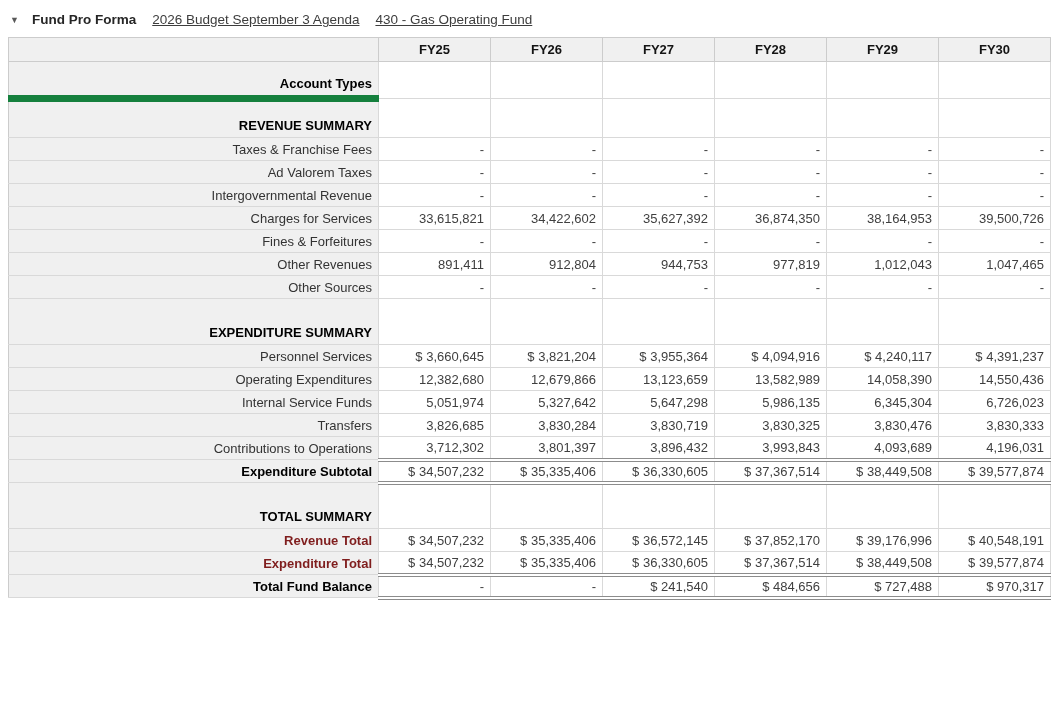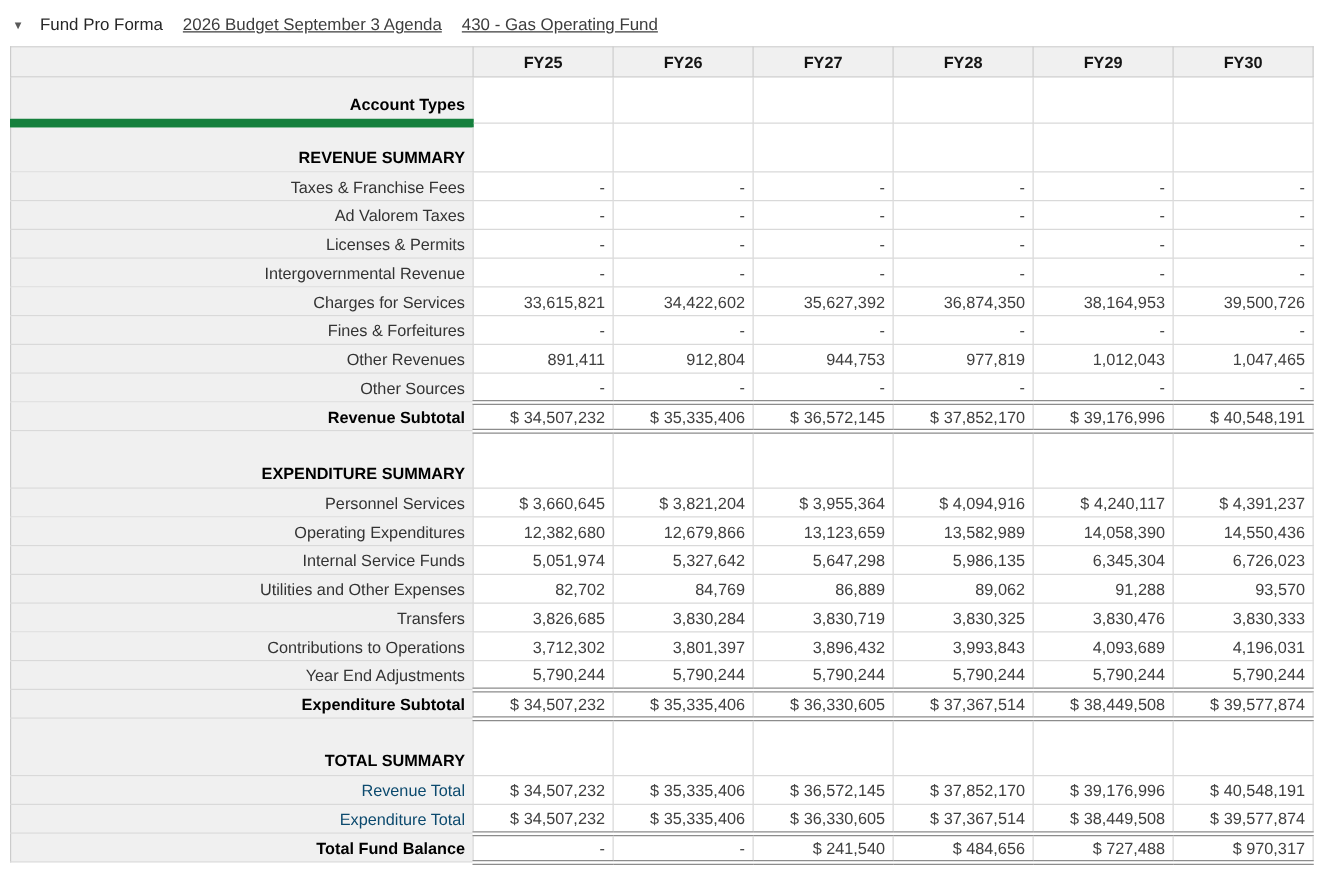--- a/index.html
+++ b/index.html
@@ -25,7 +25,7 @@
   }
   .report-title {
     font-size: 13.5px;
-    font-weight: normal;
+    font-weight: bold;
     color: #262626;
     margin-right: 16px;
   }

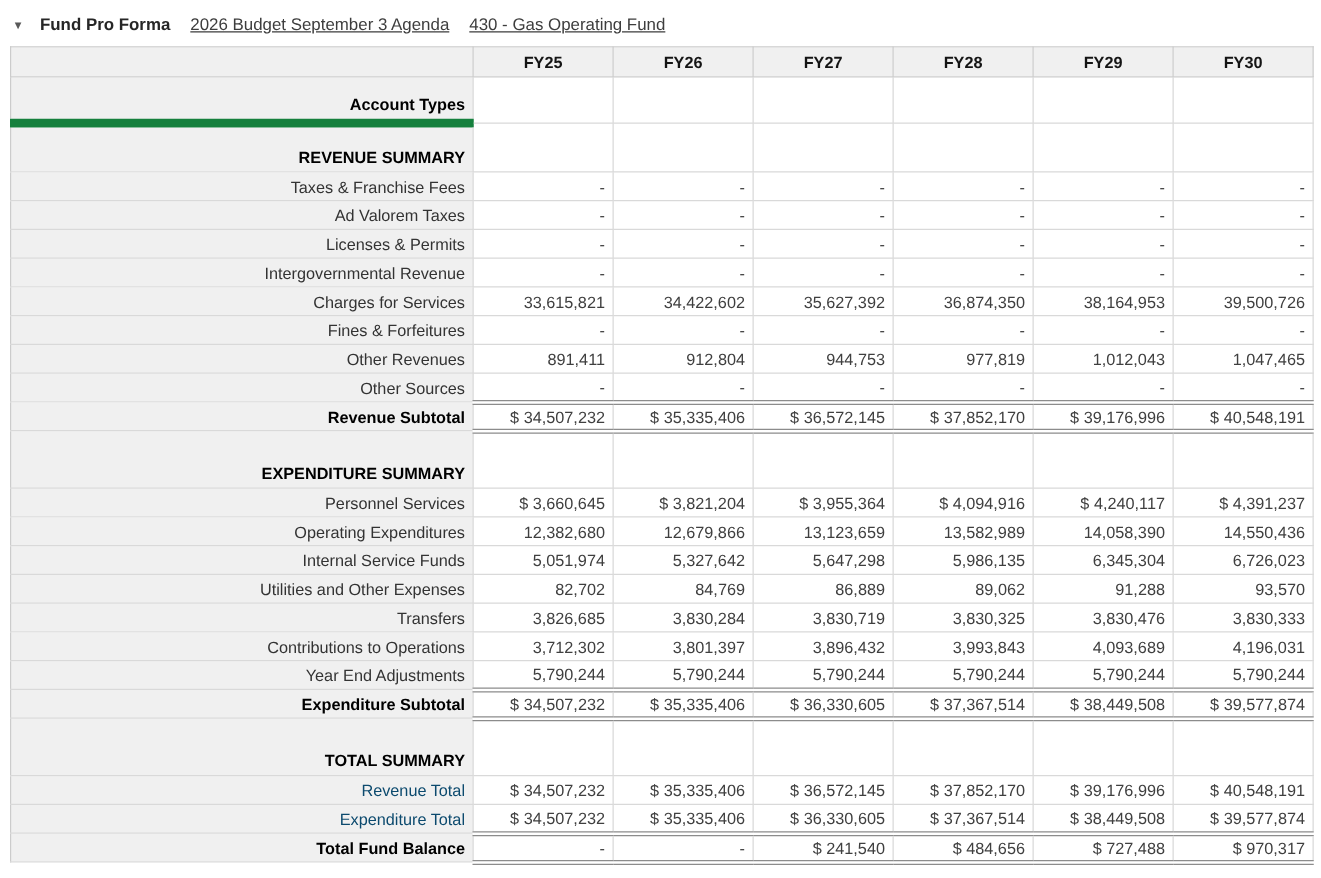--- a/index.html
+++ b/index.html
@@ -184,15 +184,6 @@
         <td class="data-cell">-</td>
       </tr>
       <tr class="row-detail">
-        <td class="label-cell">Licenses &amp; Permits</td>
-        <td class="data-cell">-</td>
-        <td class="data-cell">-</td>
-        <td class="data-cell">-</td>
-        <td class="data-cell">-</td>
-        <td class="data-cell">-</td>
-        <td class="data-cell">-</td>
-      </tr>
-      <tr class="row-detail">
         <td class="label-cell">Intergovernmental Revenue</td>
         <td class="data-cell">-</td>
         <td class="data-cell">-</td>

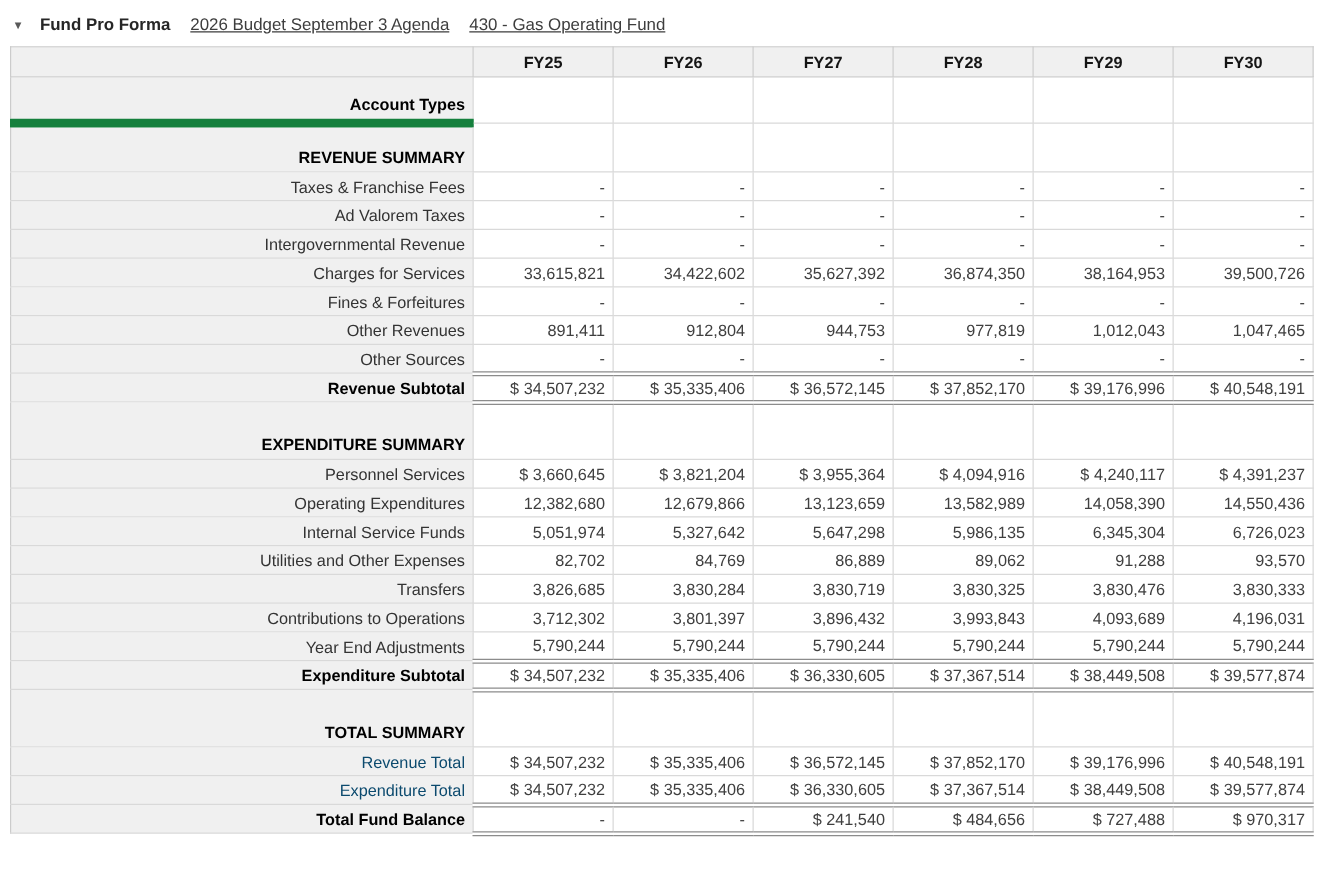--- a/index.html
+++ b/index.html
@@ -228,15 +228,6 @@
         <td class="data-cell">-</td>
         <td class="data-cell">-</td>
       </tr>
-      <tr class="row-subtotal">
-        <td class="label-cell">Revenue Subtotal</td>
-        <td class="data-cell">$ 34,507,232</td>
-        <td class="data-cell">$ 35,335,406</td>
-        <td class="data-cell">$ 36,572,145</td>
-        <td class="data-cell">$ 37,852,170</td>
-        <td class="data-cell">$ 39,176,996</td>
-        <td class="data-cell">$ 40,548,191</td>
-      </tr>
       <tr class="row-section">
         <td class="label-cell">EXPENDITURE SUMMARY</td>
         <td class="data-cell"></td>

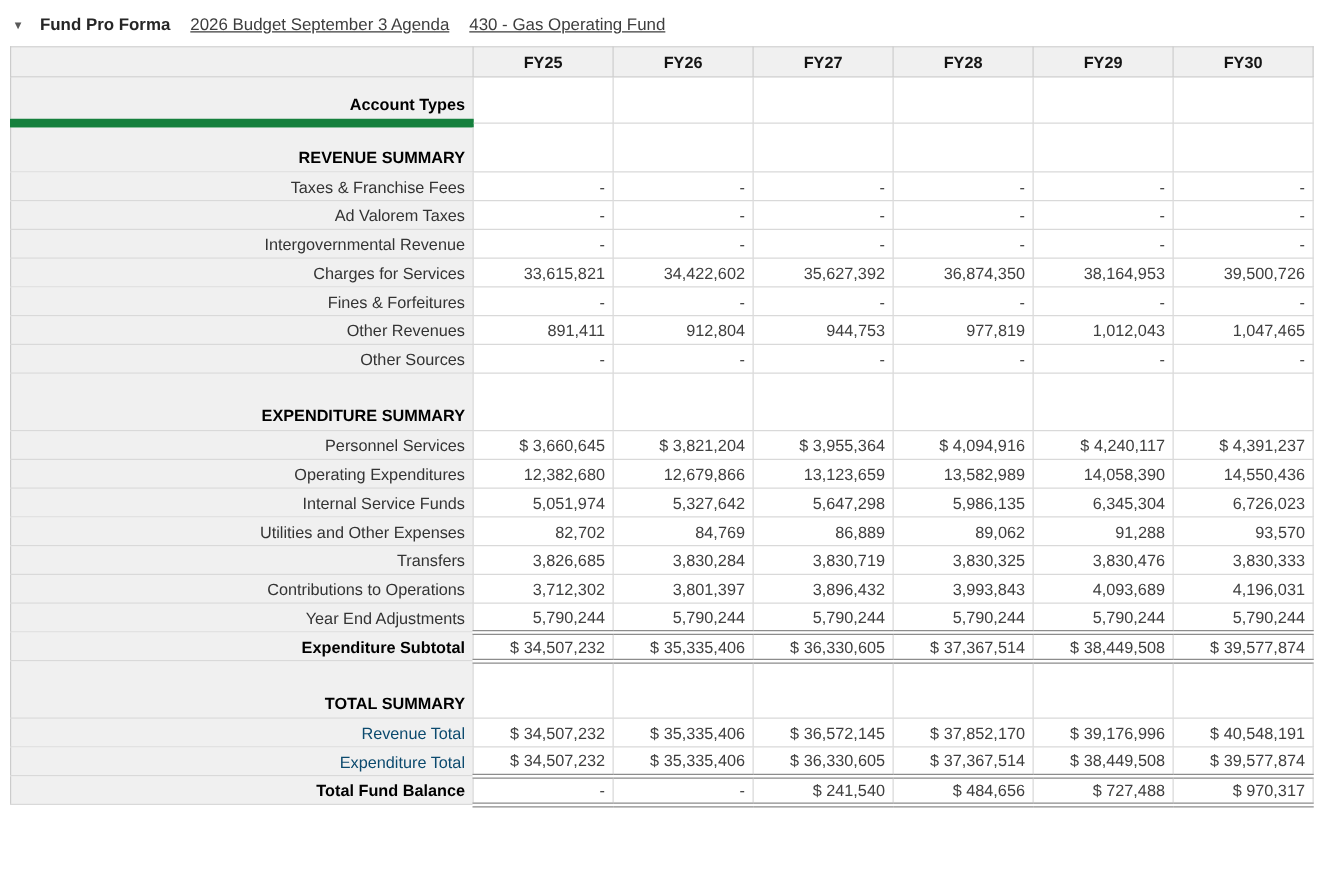--- a/index.html
+++ b/index.html
@@ -265,15 +265,6 @@
         <td class="data-cell">6,726,023</td>
       </tr>
       <tr class="row-detail">
-        <td class="label-cell">Utilities and Other Expenses</td>
-        <td class="data-cell">82,702</td>
-        <td class="data-cell">84,769</td>
-        <td class="data-cell">86,889</td>
-        <td class="data-cell">89,062</td>
-        <td class="data-cell">91,288</td>
-        <td class="data-cell">93,570</td>
-      </tr>
-      <tr class="row-detail">
         <td class="label-cell">Transfers</td>
         <td class="data-cell">3,826,685</td>
         <td class="data-cell">3,830,284</td>

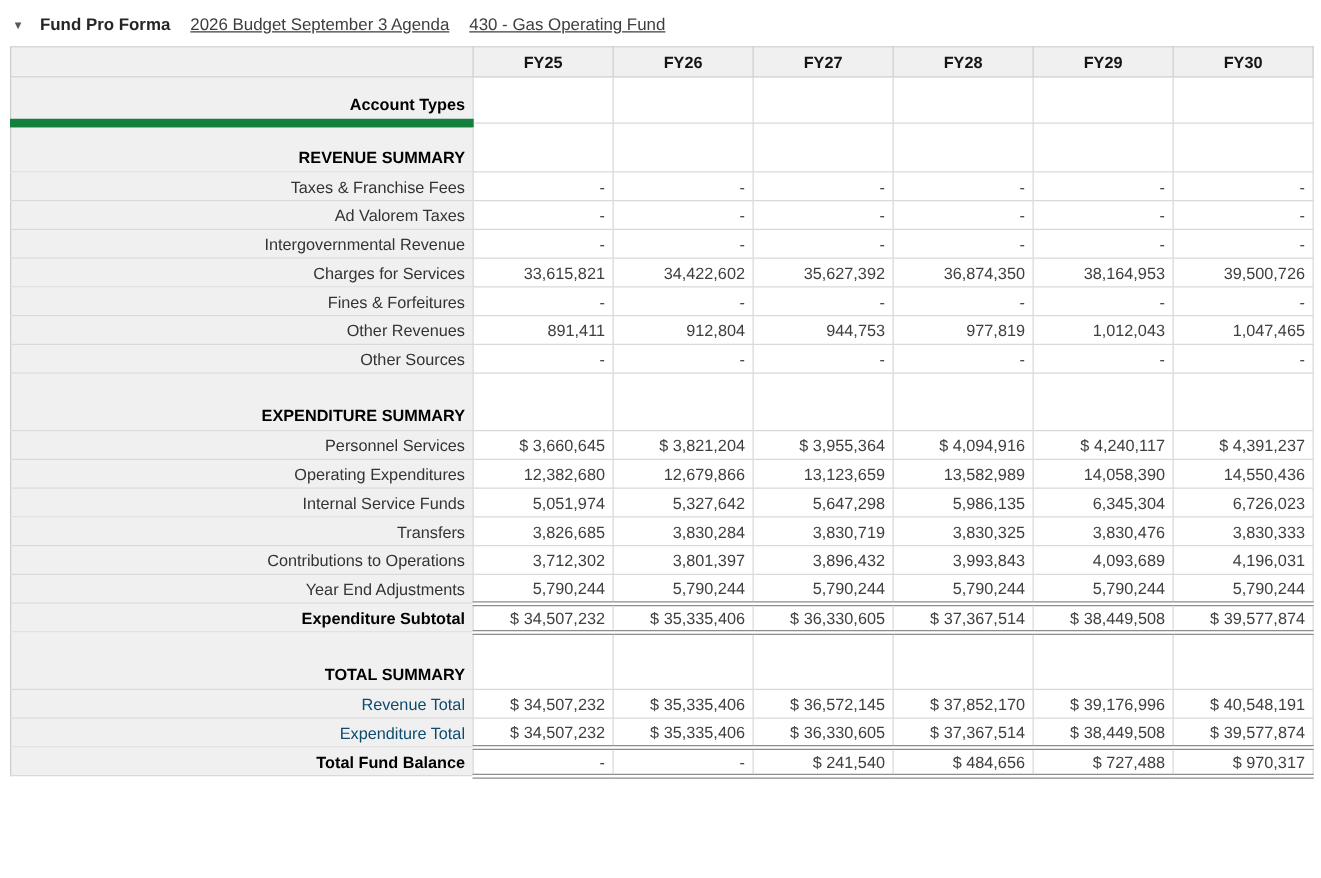--- a/index.html
+++ b/index.html
@@ -282,15 +282,6 @@
         <td class="data-cell">4,093,689</td>
         <td class="data-cell">4,196,031</td>
       </tr>
-      <tr class="row-detail">
-        <td class="label-cell">Year End Adjustments</td>
-        <td class="data-cell">5,790,244</td>
-        <td class="data-cell">5,790,244</td>
-        <td class="data-cell">5,790,244</td>
-        <td class="data-cell">5,790,244</td>
-        <td class="data-cell">5,790,244</td>
-        <td class="data-cell">5,790,244</td>
-      </tr>
       <tr class="row-subtotal">
         <td class="label-cell">Expenditure Subtotal</td>
         <td class="data-cell">$ 34,507,232</td>

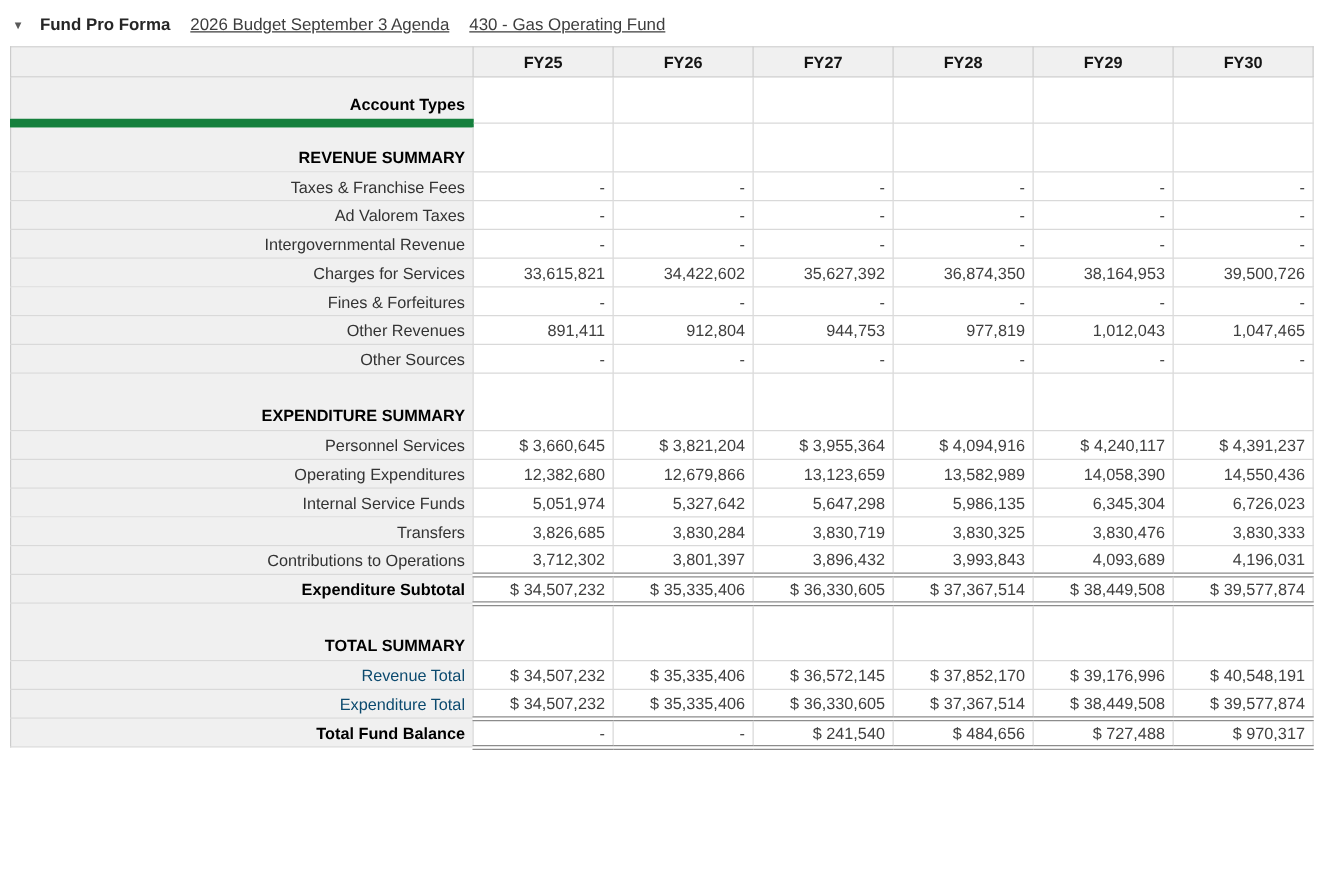--- a/index.html
+++ b/index.html
@@ -110,8 +110,8 @@
   }
   
   tr.row-total td.label-cell {
-    font-weight: normal;
-    color: #0c4a6e;
+    font-weight: bold;
+    color: #7f1d1d;
     padding-left: 14px;
   }
 </style>

